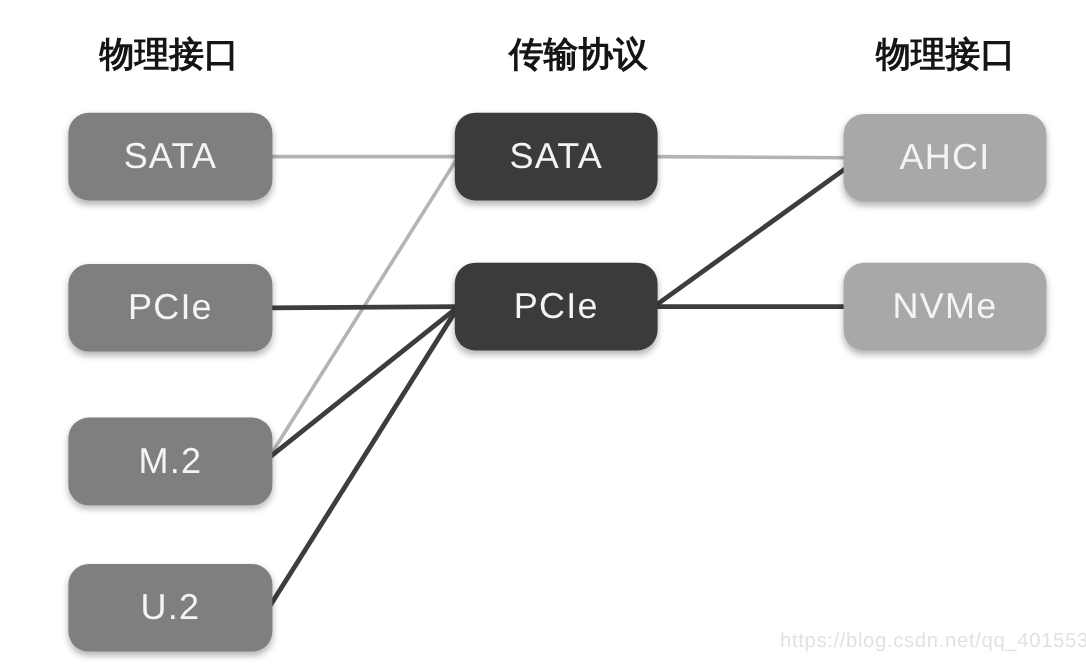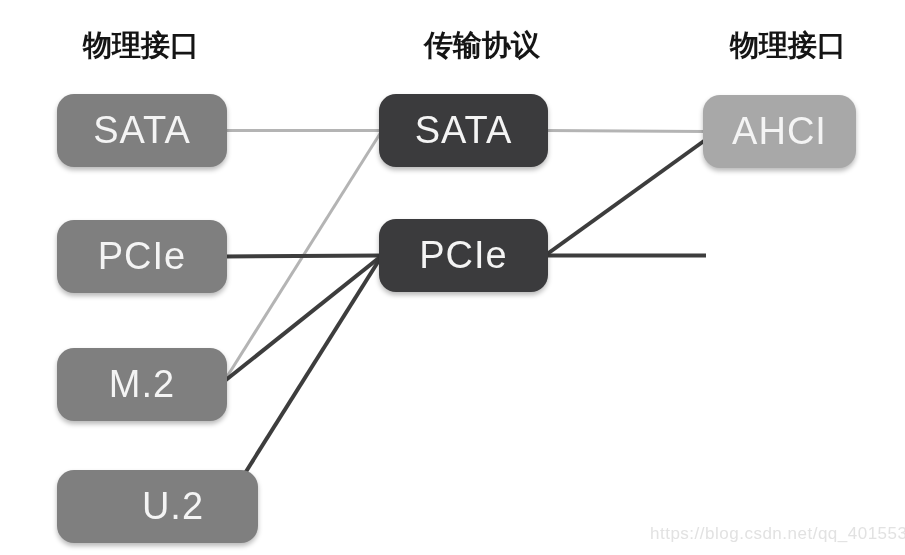--- a/index.html
+++ b/index.html
@@ -36,7 +36,7 @@
     display: flex;
     align-items: center;
     justify-content: center;
-    font-size: 38px;
+    font-size: 30px;
     letter-spacing: 1px;
     color: #f4f4f4;
     box-shadow: 0 3px 5px rgba(0,0,0,0.28);

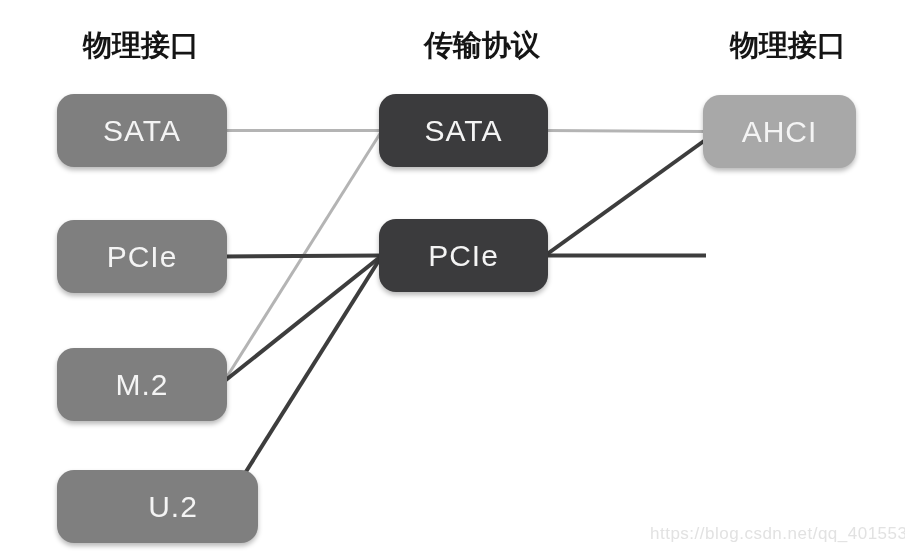--- a/index.html
+++ b/index.html
@@ -81,7 +81,7 @@
   <div class="node" style="left: 379px; top: 94px; width: 169px; background: rgb(59, 59, 61);">SATA</div>
   <div class="node" style="left: 379px; top: 219px; width: 169px; background: rgb(59, 59, 61);">PCIe</div>
 
-  <div class="node" style="left: 703px; top: 95px; width: 153px; background: rgb(168, 168, 168);">AHCI</div>
+  <div class="node" style="left: 703px; top: 95px; width: 169px; background: rgb(168, 168, 168);">AHCI</div>
 
   <div id="watermark">https://blog.csdn.net/qq_40155300</div>
 </div>

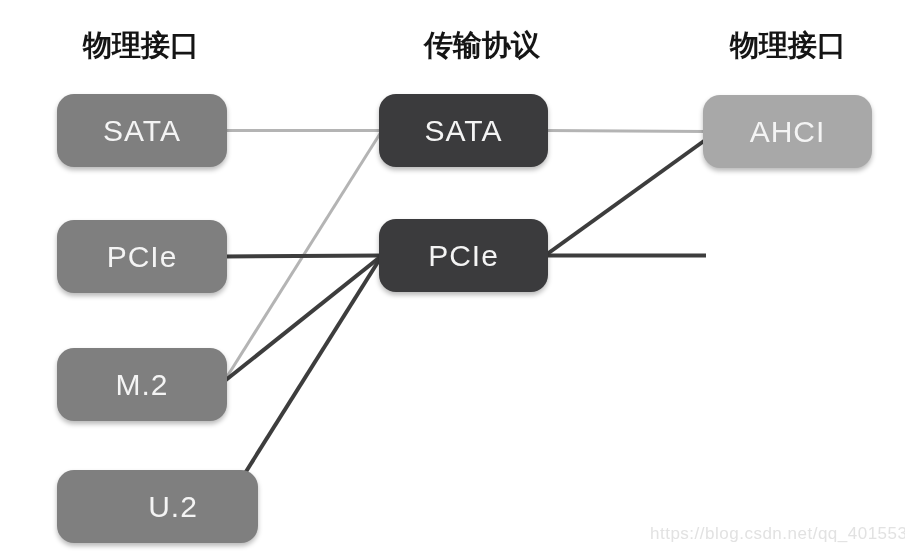--- a/index.html
+++ b/index.html
@@ -82,6 +82,7 @@
   <div class="node" style="left: 379px; top: 219px; width: 169px; background: rgb(59, 59, 61);">PCIe</div>
 
   <div class="node" style="left: 703px; top: 95px; width: 169px; background: rgb(168, 168, 168);">AHCI</div>
+  <div class="node" style="left: 703px; top: 219px; width: 169px; background: rgb(168, 168, 168);">NVMe</div>
 
   <div id="watermark">https://blog.csdn.net/qq_40155300</div>
 </div>

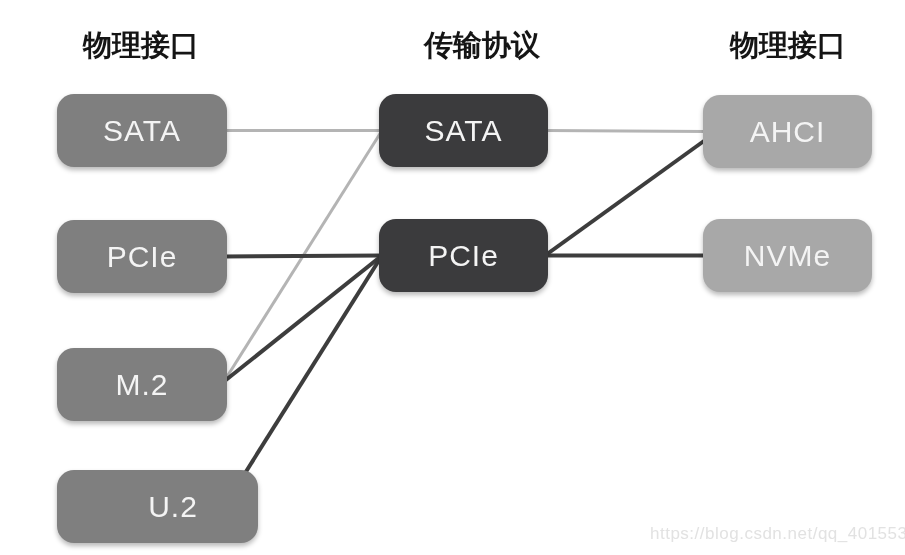--- a/index.html
+++ b/index.html
@@ -76,7 +76,7 @@
   <div class="node" style="left: 57px; top: 94px; background: rgb(127, 127, 127);">SATA</div>
   <div class="node" style="left: 57px; top: 220px; background: rgb(127, 127, 127);">PCIe</div>
   <div class="node" style="left: 57px; top: 348px; background: rgb(127, 127, 127);">M.2</div>
-  <div class="node" style="left: 57px; top: 470px; background: rgb(127, 127, 127); padding-left: 31px;">U.2</div>
+  <div class="node" style="left: 57px; top: 470px; background: rgb(127, 127, 127);">U.2</div>
 
   <div class="node" style="left: 379px; top: 94px; width: 169px; background: rgb(59, 59, 61);">SATA</div>
   <div class="node" style="left: 379px; top: 219px; width: 169px; background: rgb(59, 59, 61);">PCIe</div>

